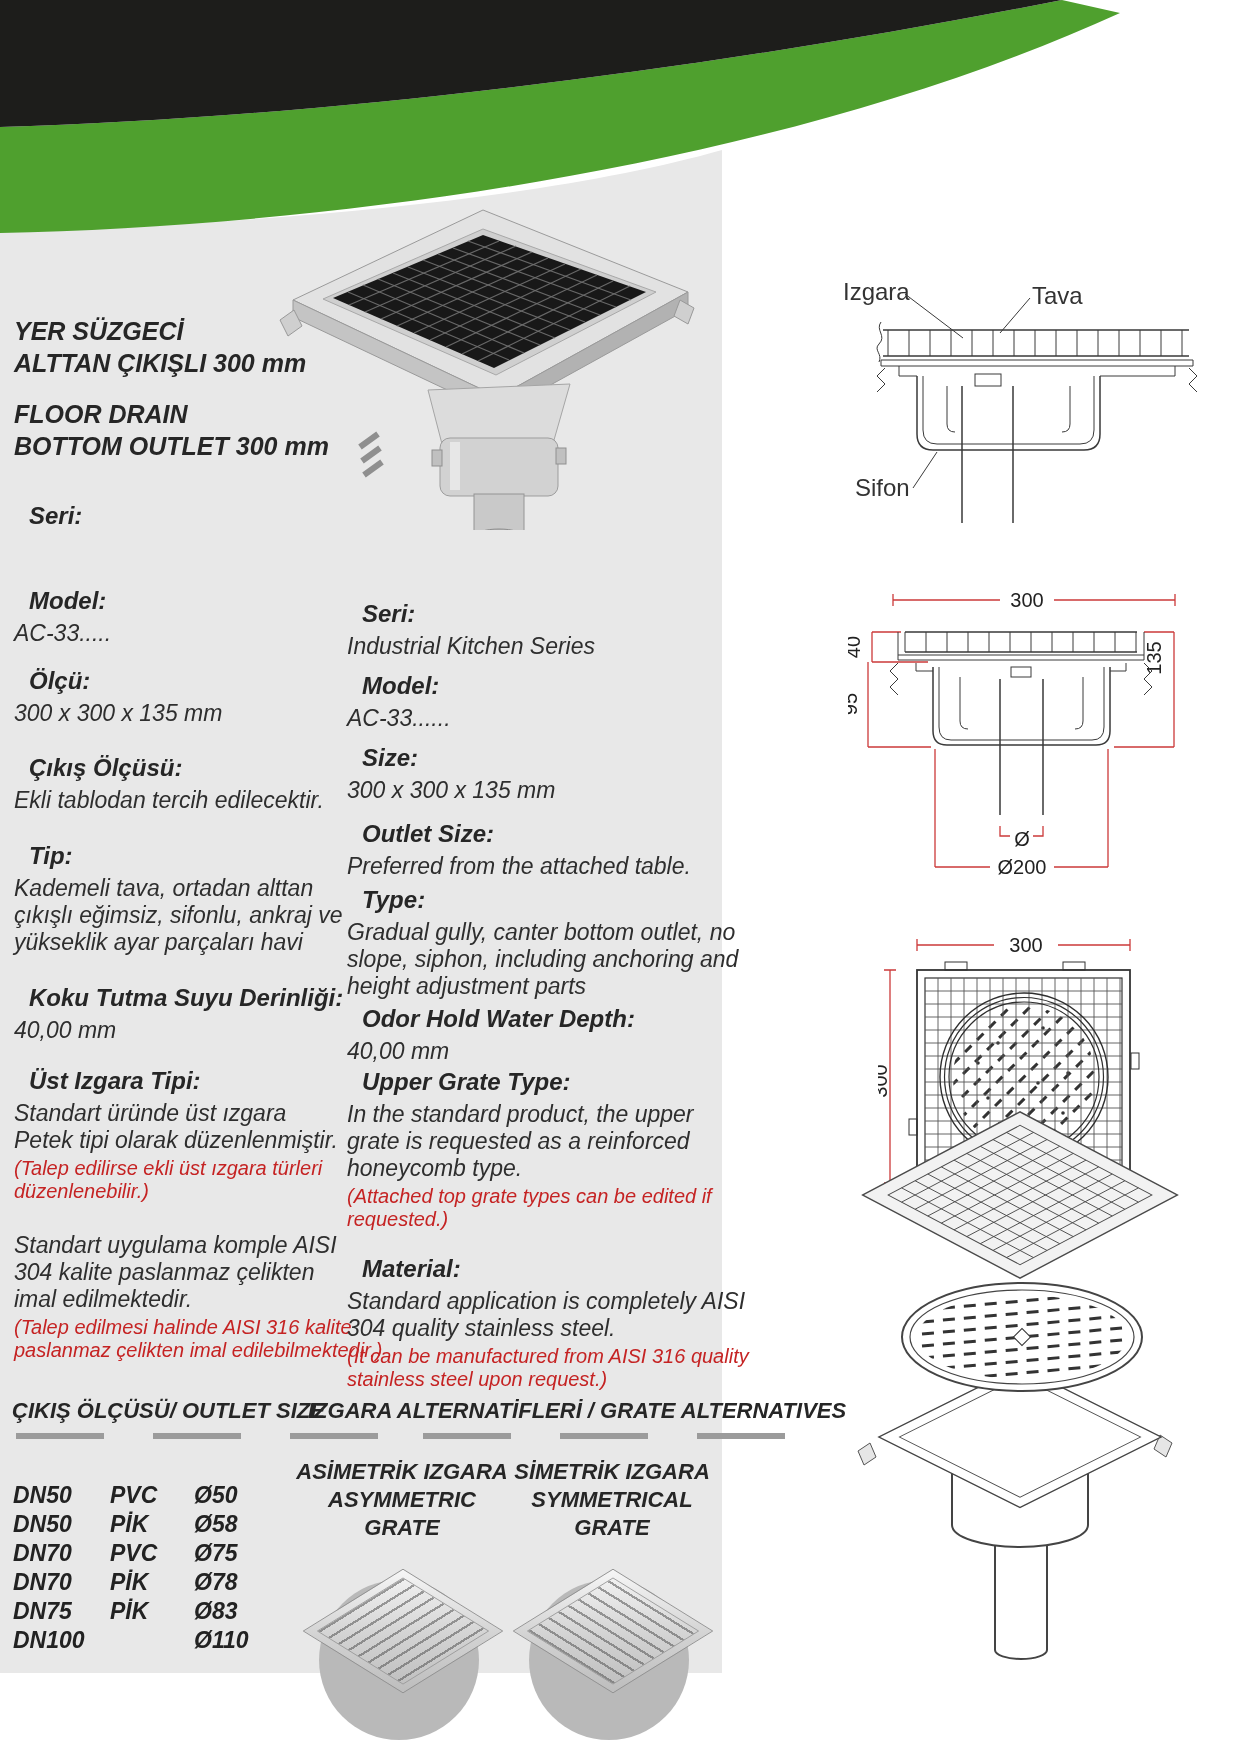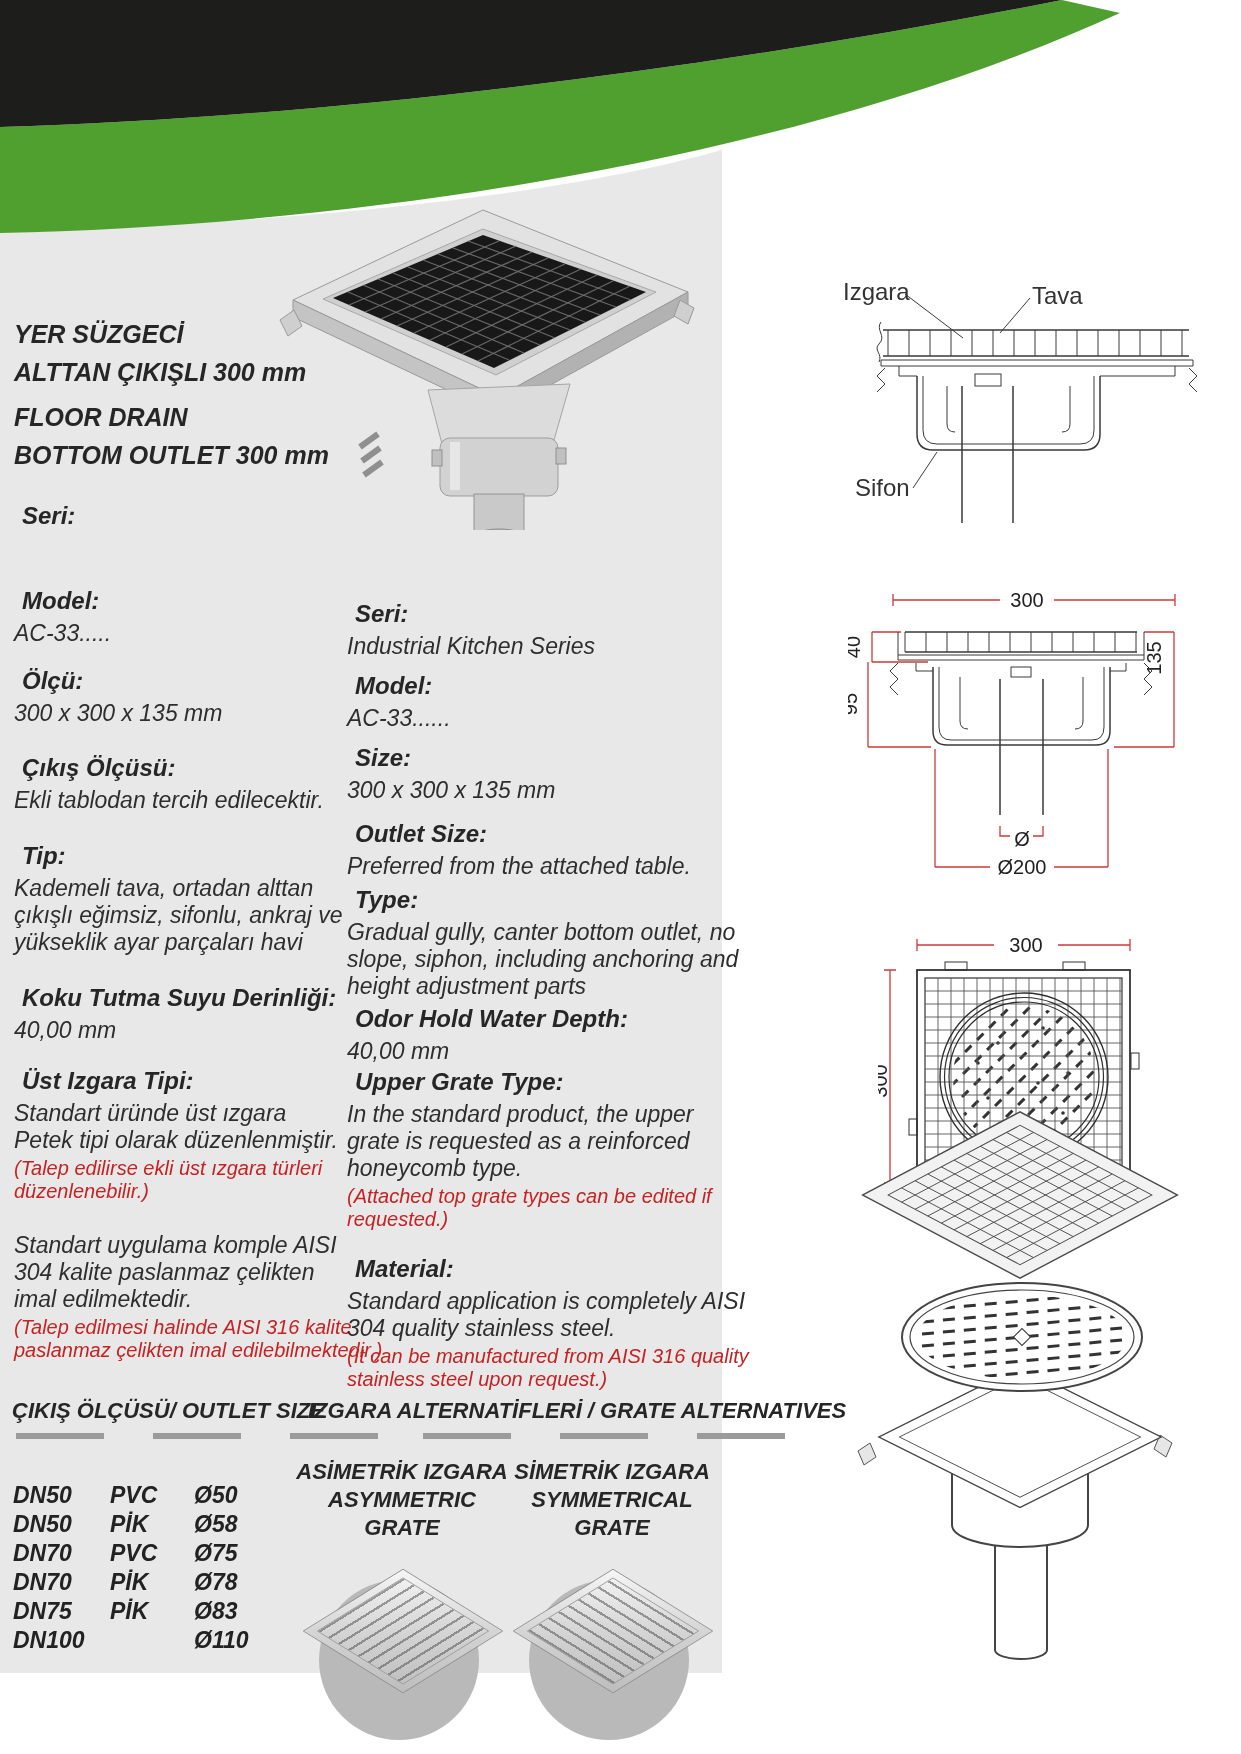--- a/index.html
+++ b/index.html
@@ -15,7 +15,7 @@
   .sw-black{fill:var(--black);}
 
   .titleblock{position:absolute;left:14px;white-space:pre;font-style:italic;font-weight:bold;
-              color:var(--ink);font-size:25px;line-height:38px;}
+              color:var(--ink);font-size:25px;line-height:32px;}
   #title-tr{top:315px;}
   #title-en{top:398px;}
 

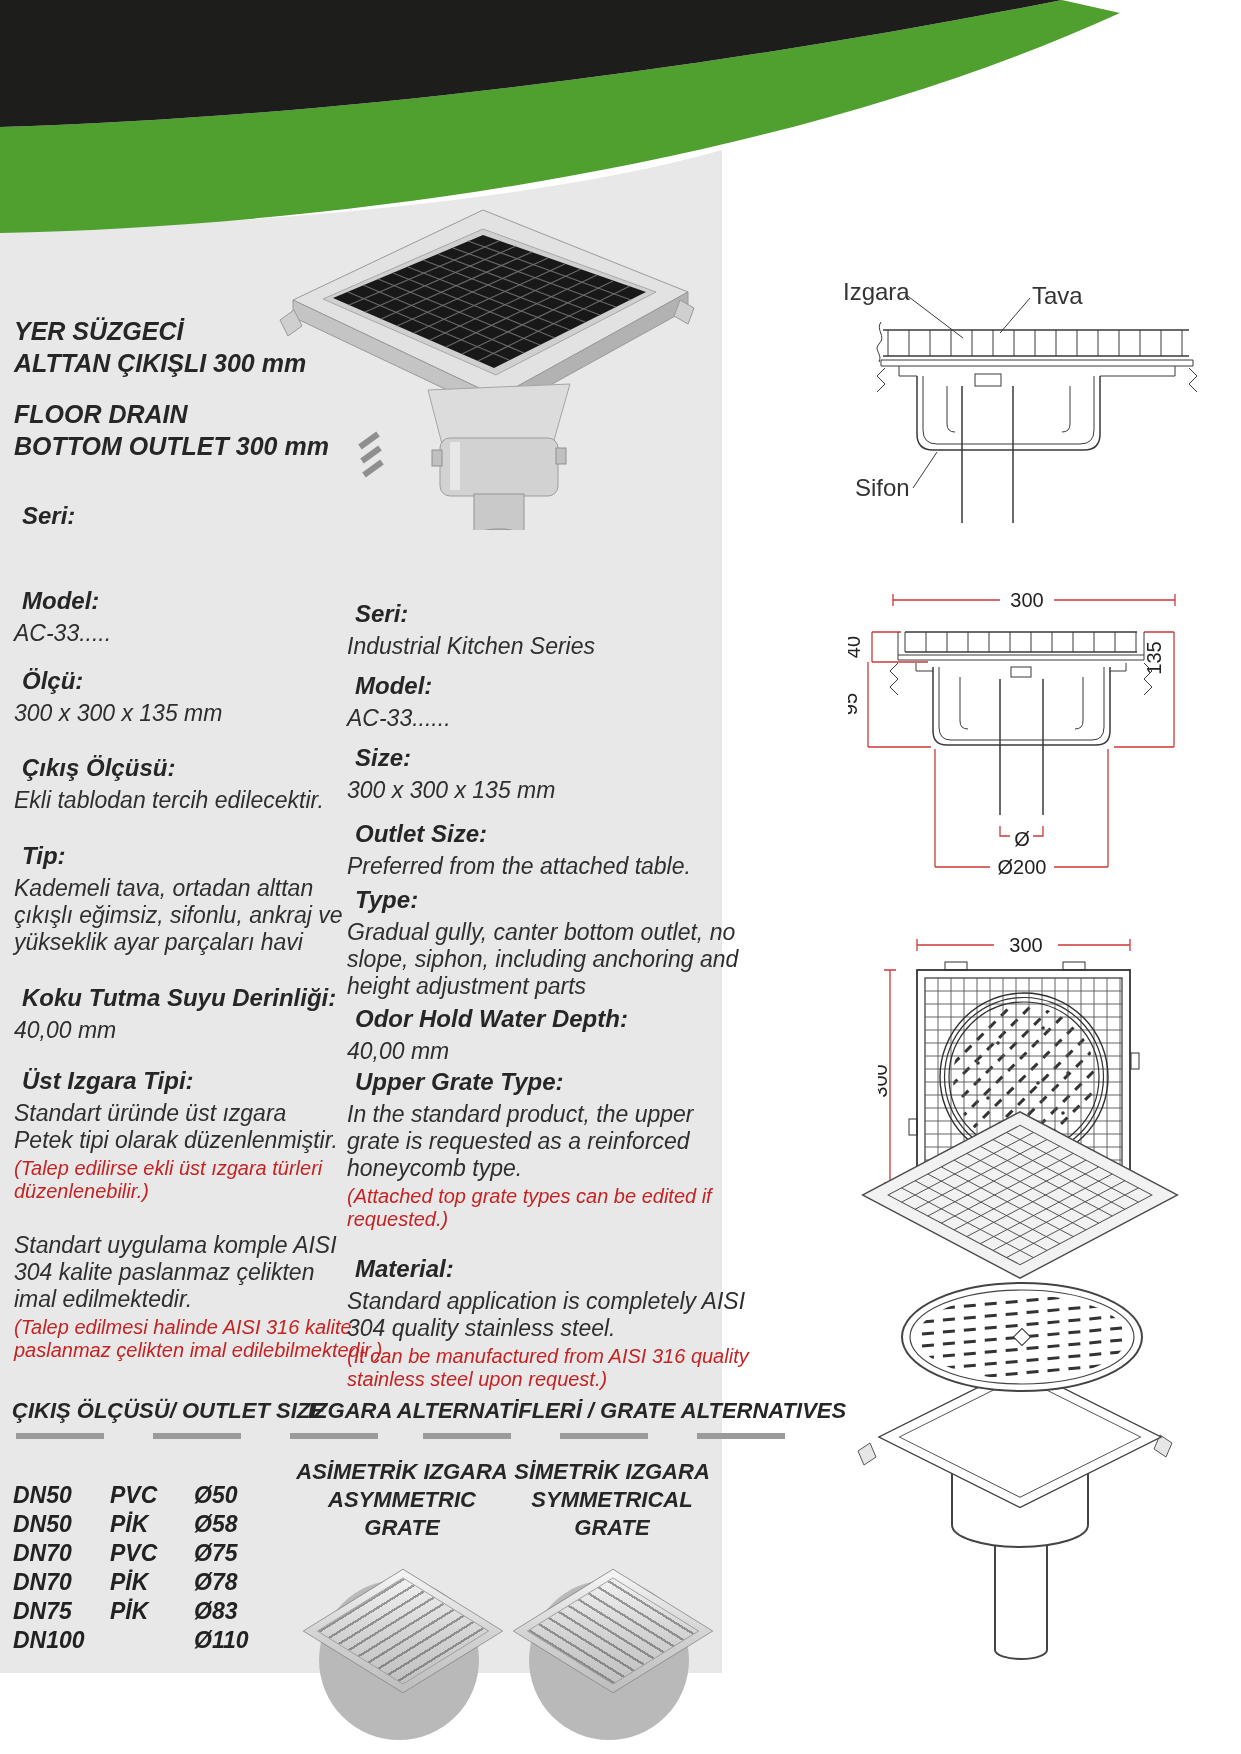--- a/index.html
+++ b/index.html
@@ -20,7 +20,7 @@
   #title-en{top:398px;}
 
   .spec{position:absolute;width:350px;}
-  .spec h3{margin:0 0 6px 8px;font:italic bold 24px/26px "Liberation Sans",sans-serif;color:var(--ink);}
+  .spec h3{margin:0 0 6px 15px;font:italic bold 24px/26px "Liberation Sans",sans-serif;color:var(--ink);}
   .spec .body{margin:0;font:italic 23px/27px "Liberation Sans",sans-serif;color:#2e2e2e;white-space:pre;}
   .spec .note{margin:3px 0 0 0;font:italic 20px/23px "Liberation Sans",sans-serif;color:var(--red);white-space:pre;}
   .col-tr .spec{left:14px;}

